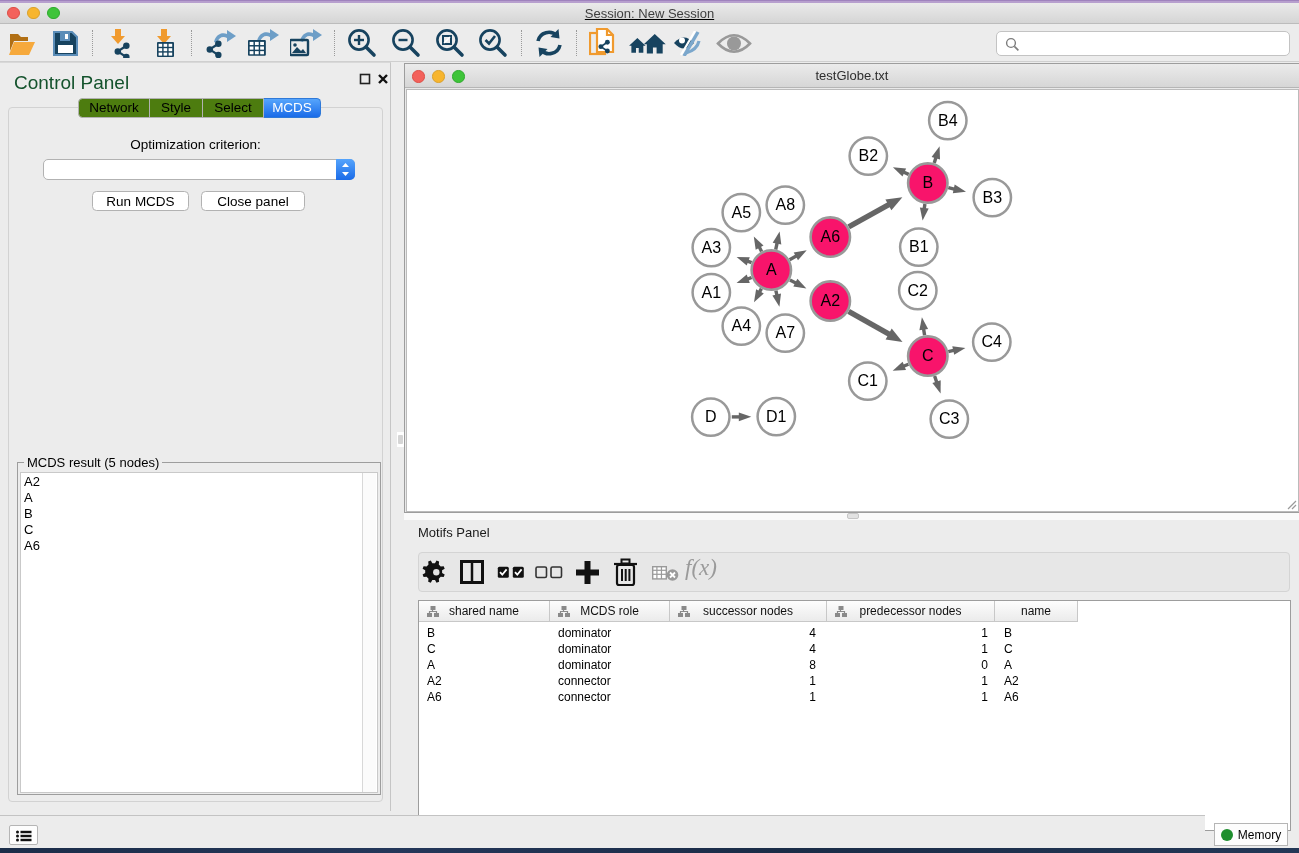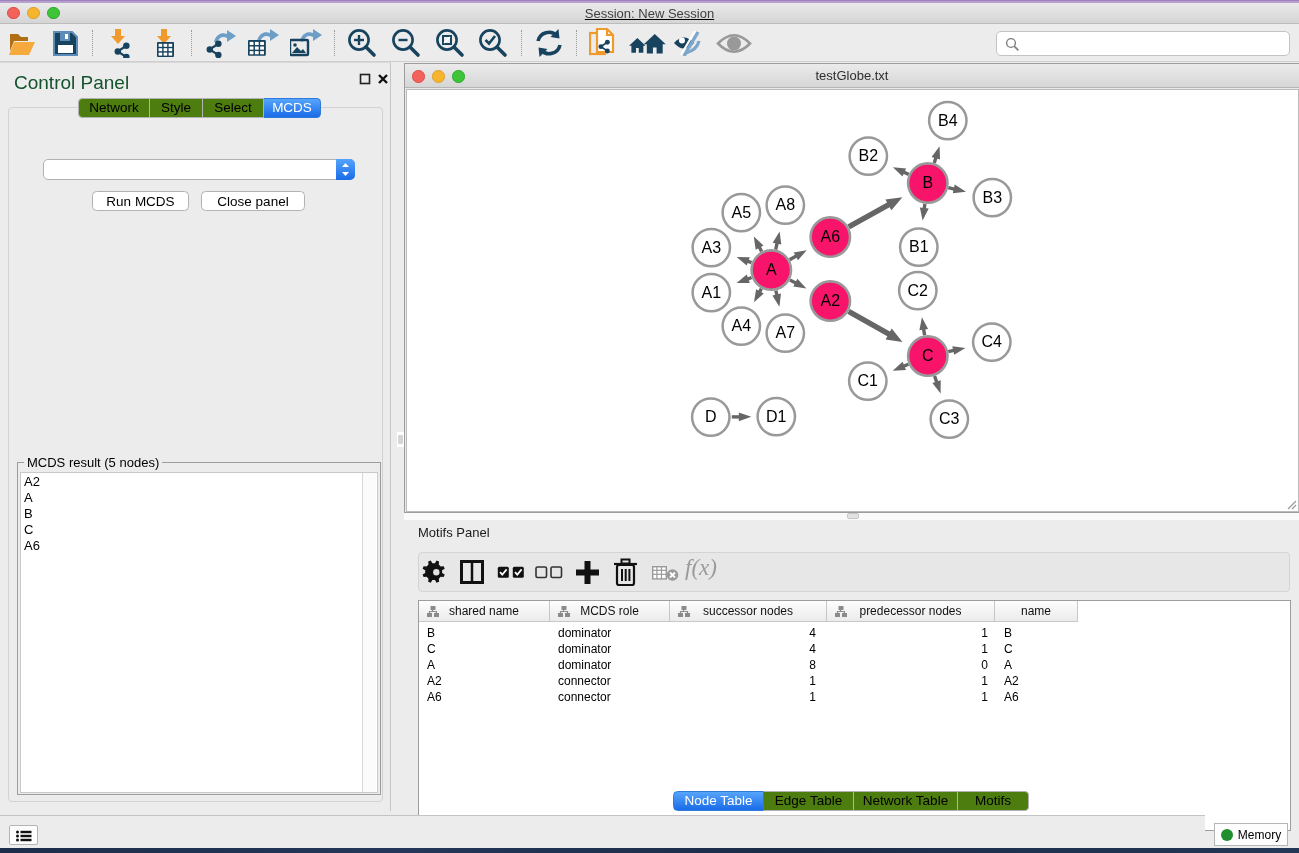--- a/index.html
+++ b/index.html
@@ -202,6 +202,7 @@
     <div class="sel" style="width:57px">MCDS</div>
   </div>
 
+  <div style="position:absolute;left:0;top:74px;width:391px;text-align:center;font-size:13.5px;color:#000">Optimization criterion:</div>
 
   <div style="position:absolute;left:43px;top:96px;width:312px;height:21px;background:#fff;border:1px solid #b2b2b2;border-radius:5px">
     <div style="position:absolute;right:-1px;top:-1px;width:19px;height:21px;border-radius:0 5px 5px 0;background:linear-gradient(#55a4fc,#1a6be8)">

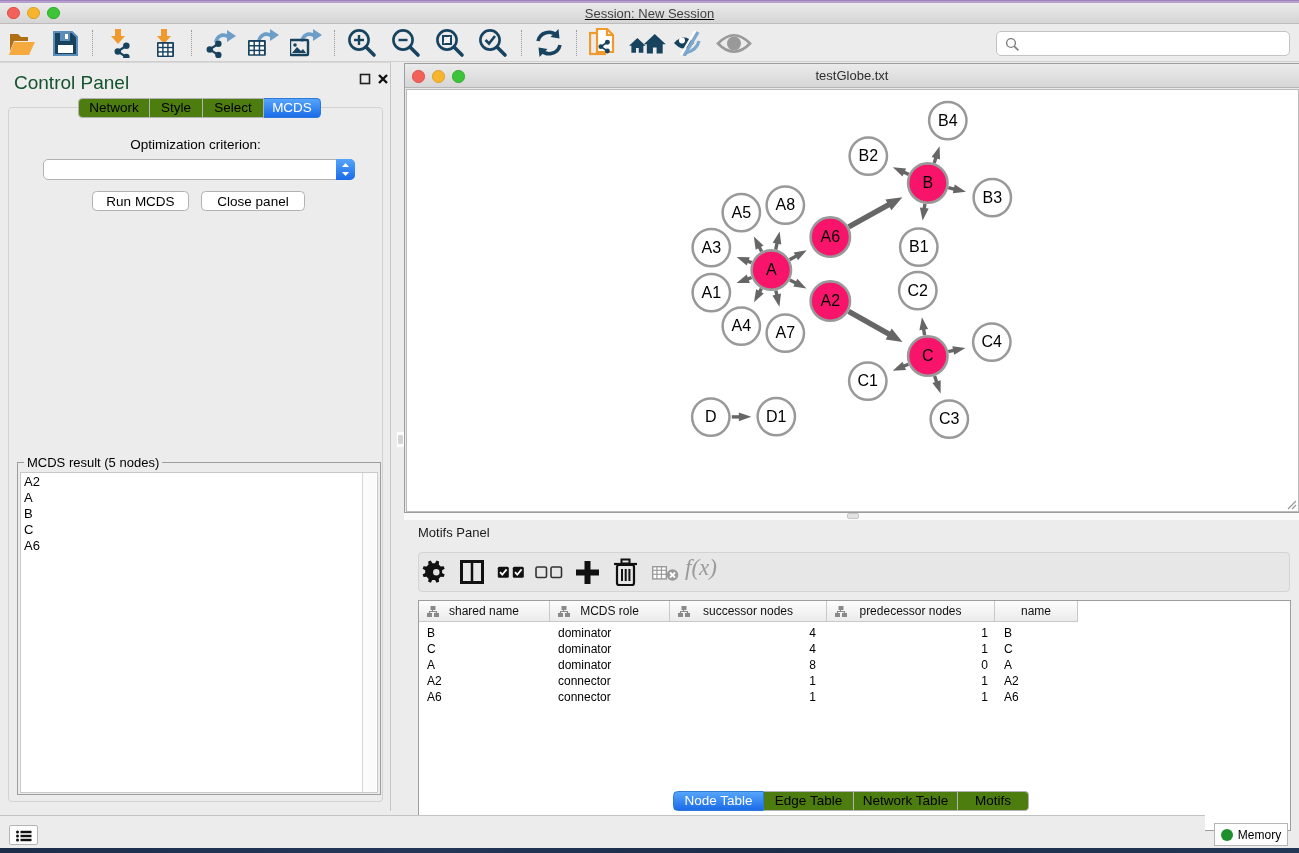--- a/index.html
+++ b/index.html
@@ -422,12 +422,6 @@
       </div>
   </div>
 
-  <div class="seg" style="left:269px;top:271px">
-    <div class="sel" style="width:91px">Node Table</div>
-    <div style="width:90px">Edge Table</div>
-    <div style="width:104px">Network Table</div>
-    <div style="width:71px">Motifs</div>
-  </div>
 </div>
 <svg style="position:absolute;left:422px;top:558px" width="29" height="30" viewBox="0 0 29 30">
     <g transform="translate(0,-3)">

